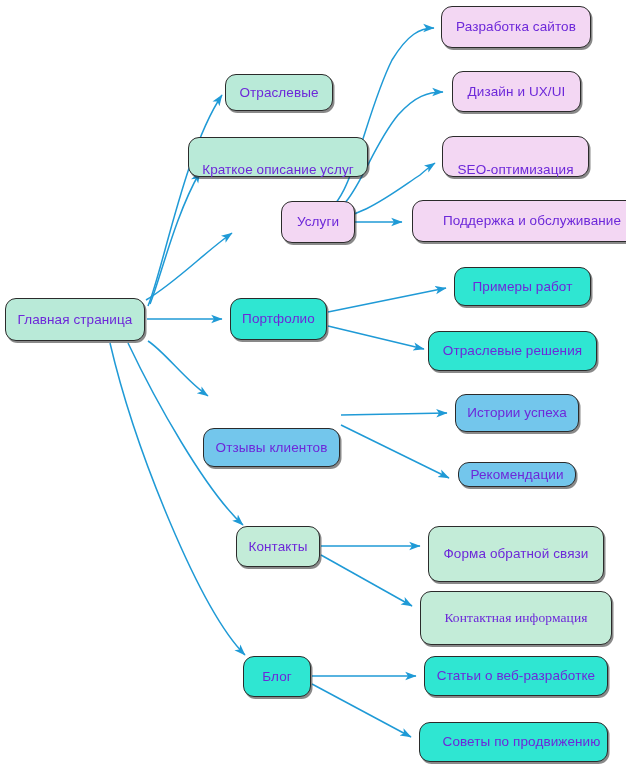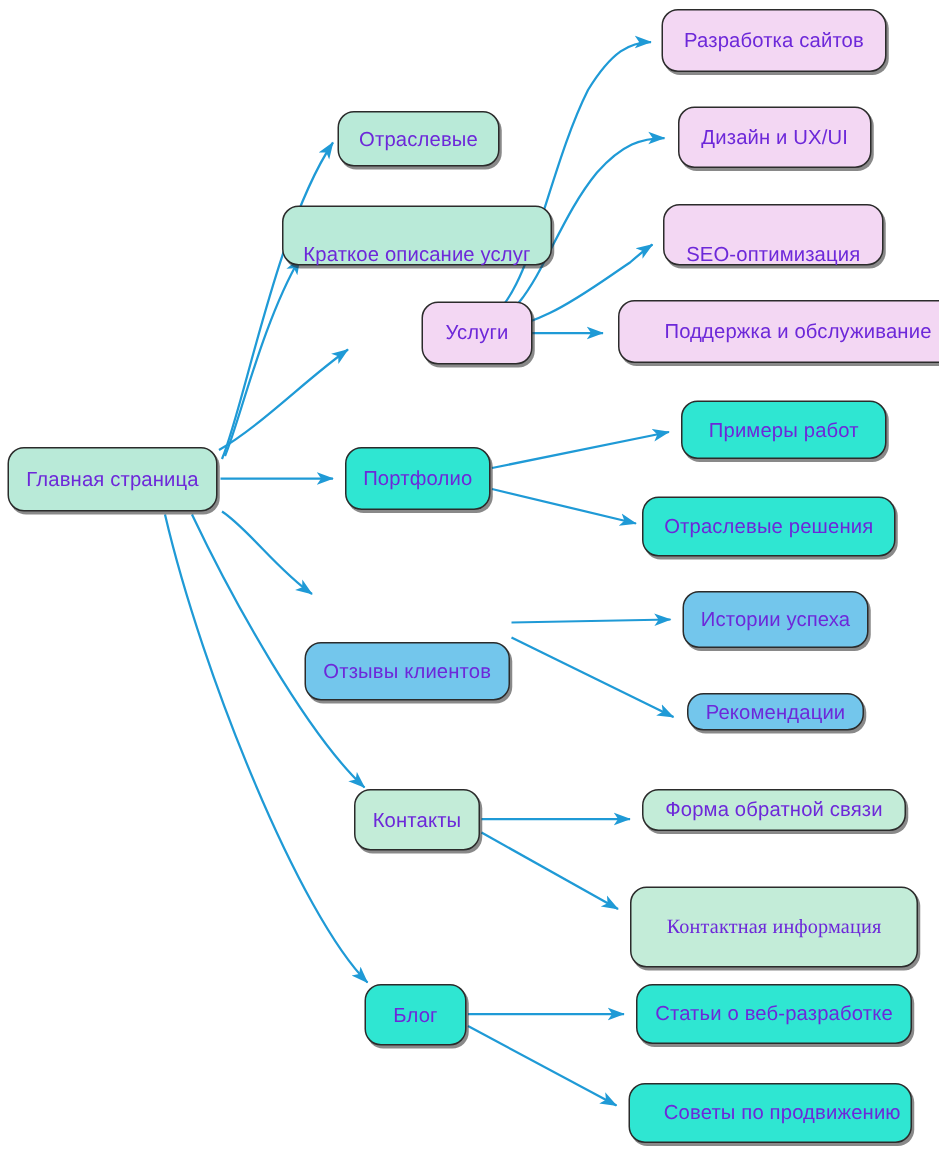--- a/index.html
+++ b/index.html
@@ -127,7 +127,7 @@
       <div class="node" style="left: 236px; top: 526px; width: 84px; height: 41px; background: rgb(195, 236, 216);">
         <span class="node-label">Контакты</span>
       </div>
-      <div class="node" style="left: 428px; top: 526px; width: 176px; height: 28px; background: rgb(195, 236, 216);">
+      <div class="node" style="left: 428px; top: 526px; width: 176px; height: 56px; background: rgb(195, 236, 216);">
         <span class="node-label">Форма обратной связи</span>
       </div>
       <div class="node" style="left: 420px; top: 591px; width: 192px; height: 54px; background: rgb(195, 236, 216); font-family: Liberation Serif, serif;">

